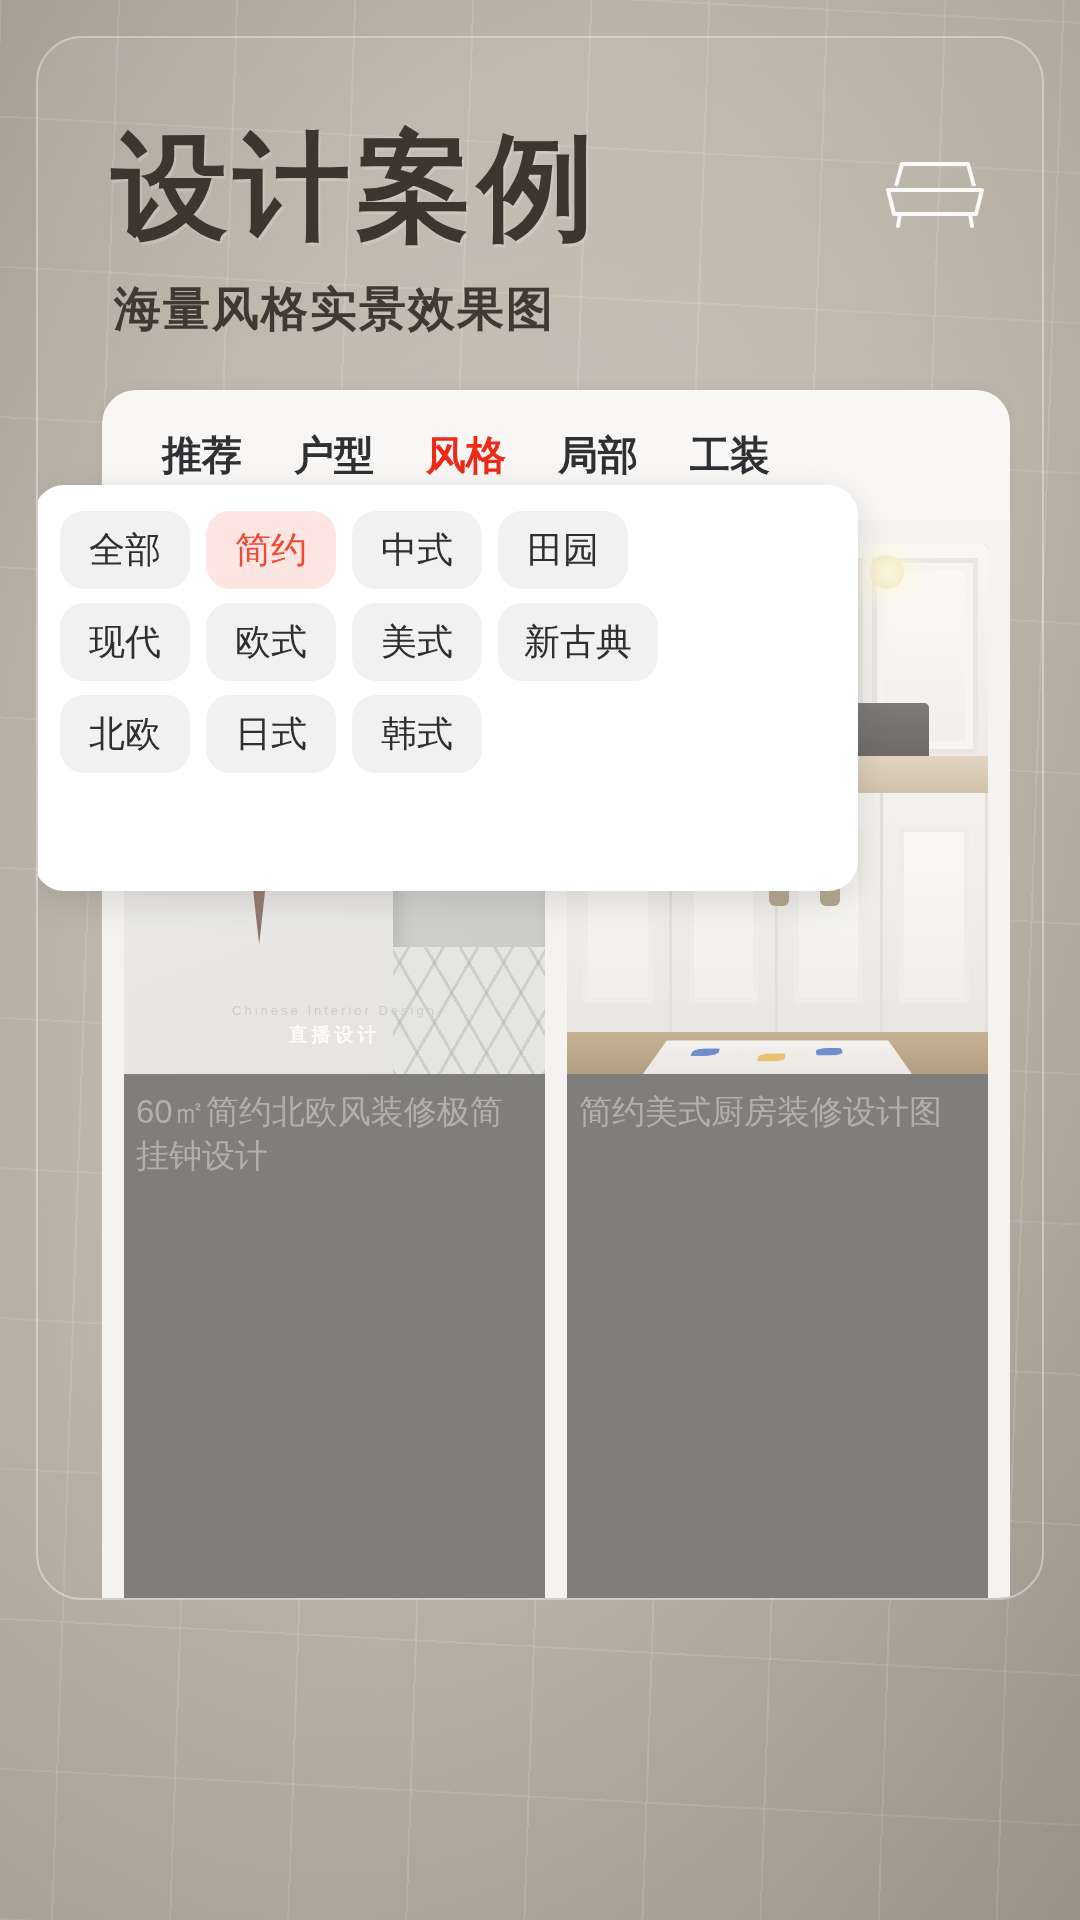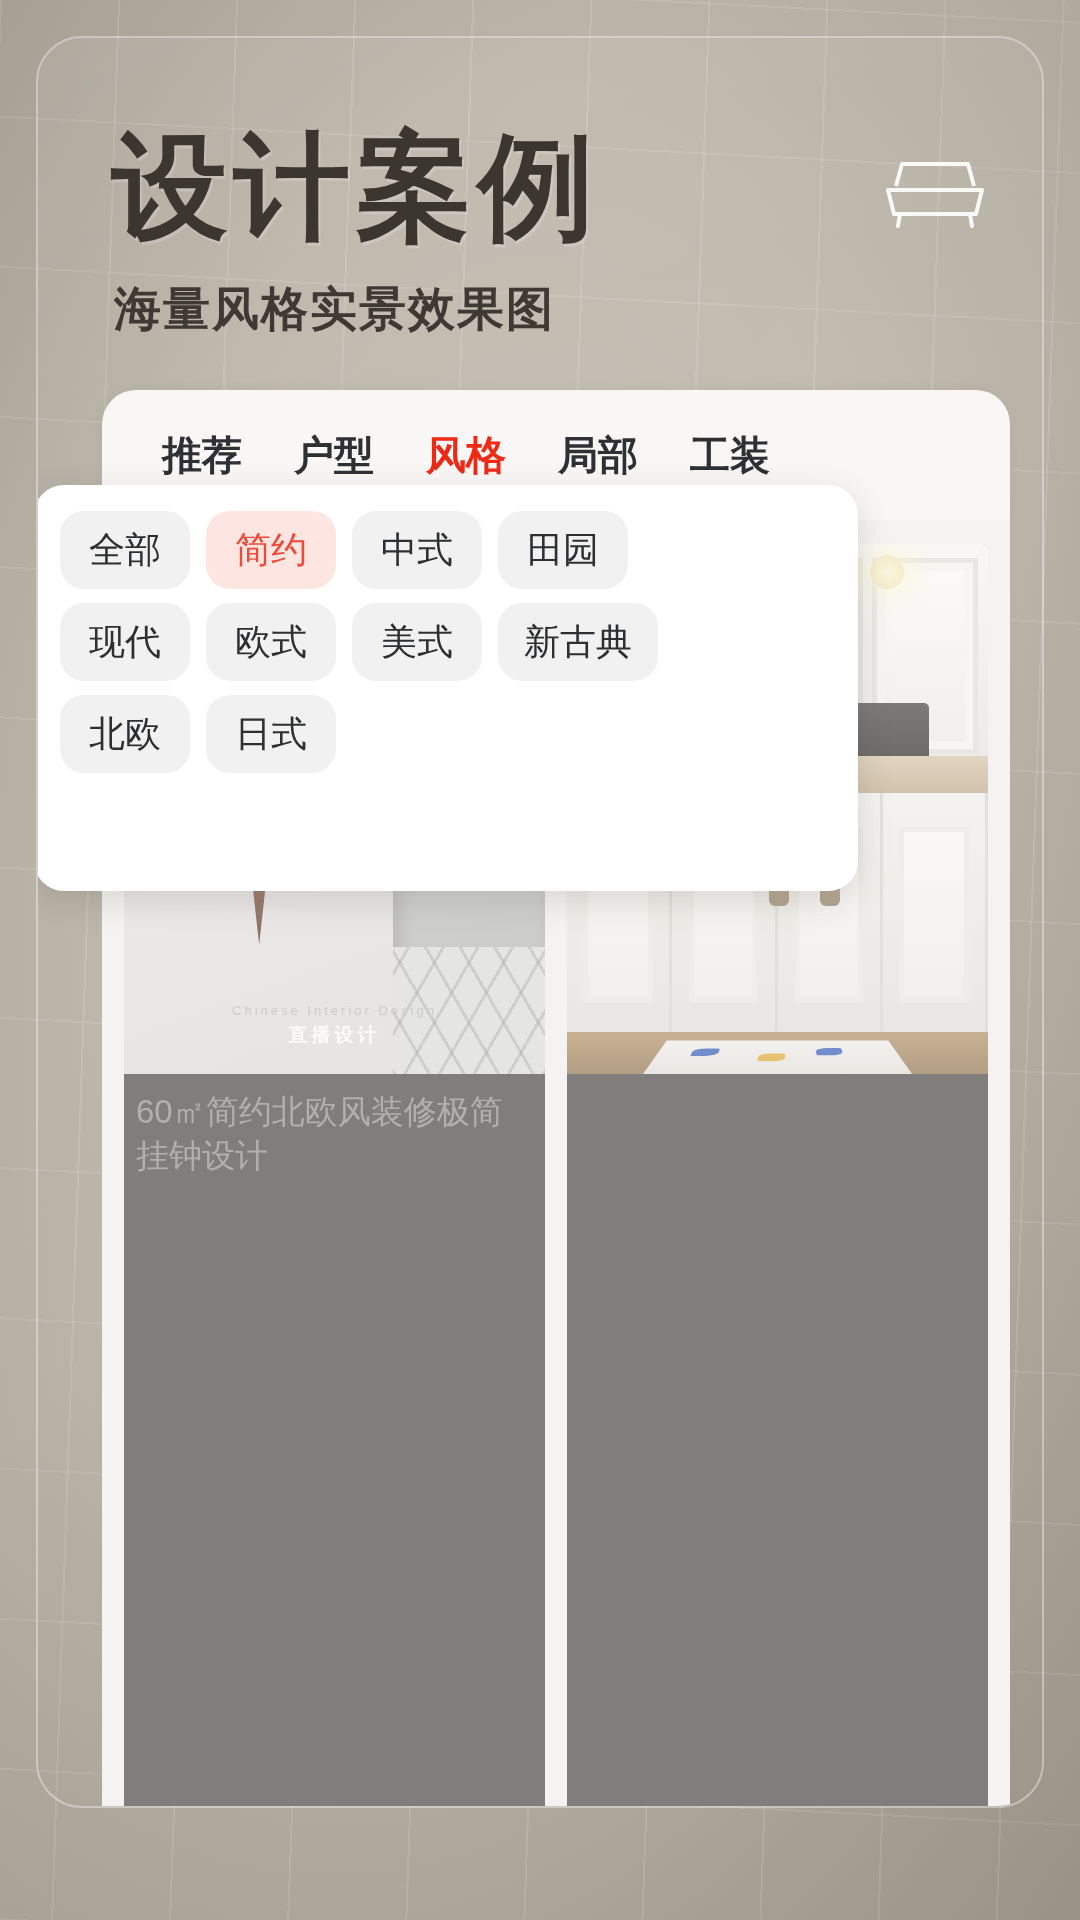--- a/index.html
+++ b/index.html
@@ -45,7 +45,7 @@
     left: 36px;
     top: 36px;
     width: 1008px;
-    height: 1772px;
+    height: 1564px;
     border-radius: 46px;
     border: 2px solid rgba(255,255,255,0.38);
     overflow: hidden;

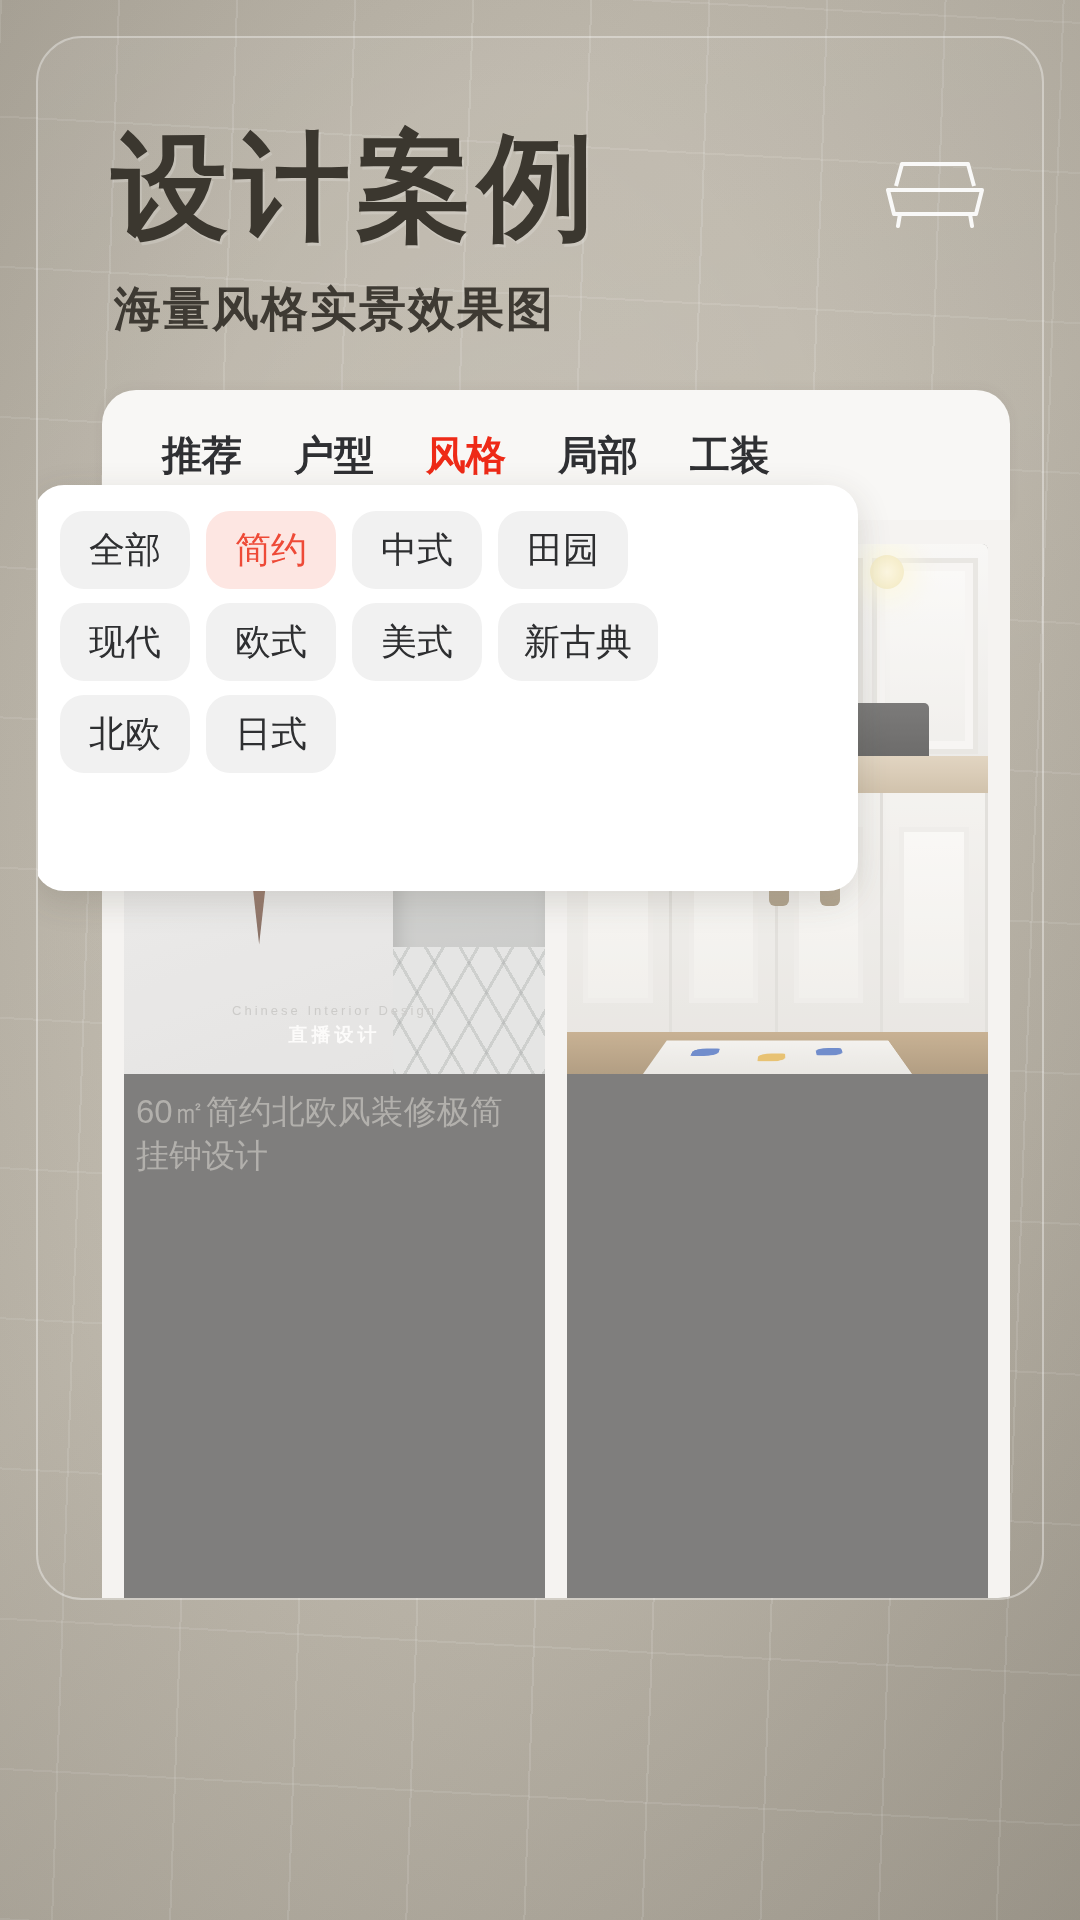--- a/index.html
+++ b/index.html
@@ -550,6 +550,7 @@
       <div class="chip-row">
         <div class="chip">北欧</div>
         <div class="chip">日式</div>
+        <div class="chip">韩式</div>
       </div>
 
     </div>

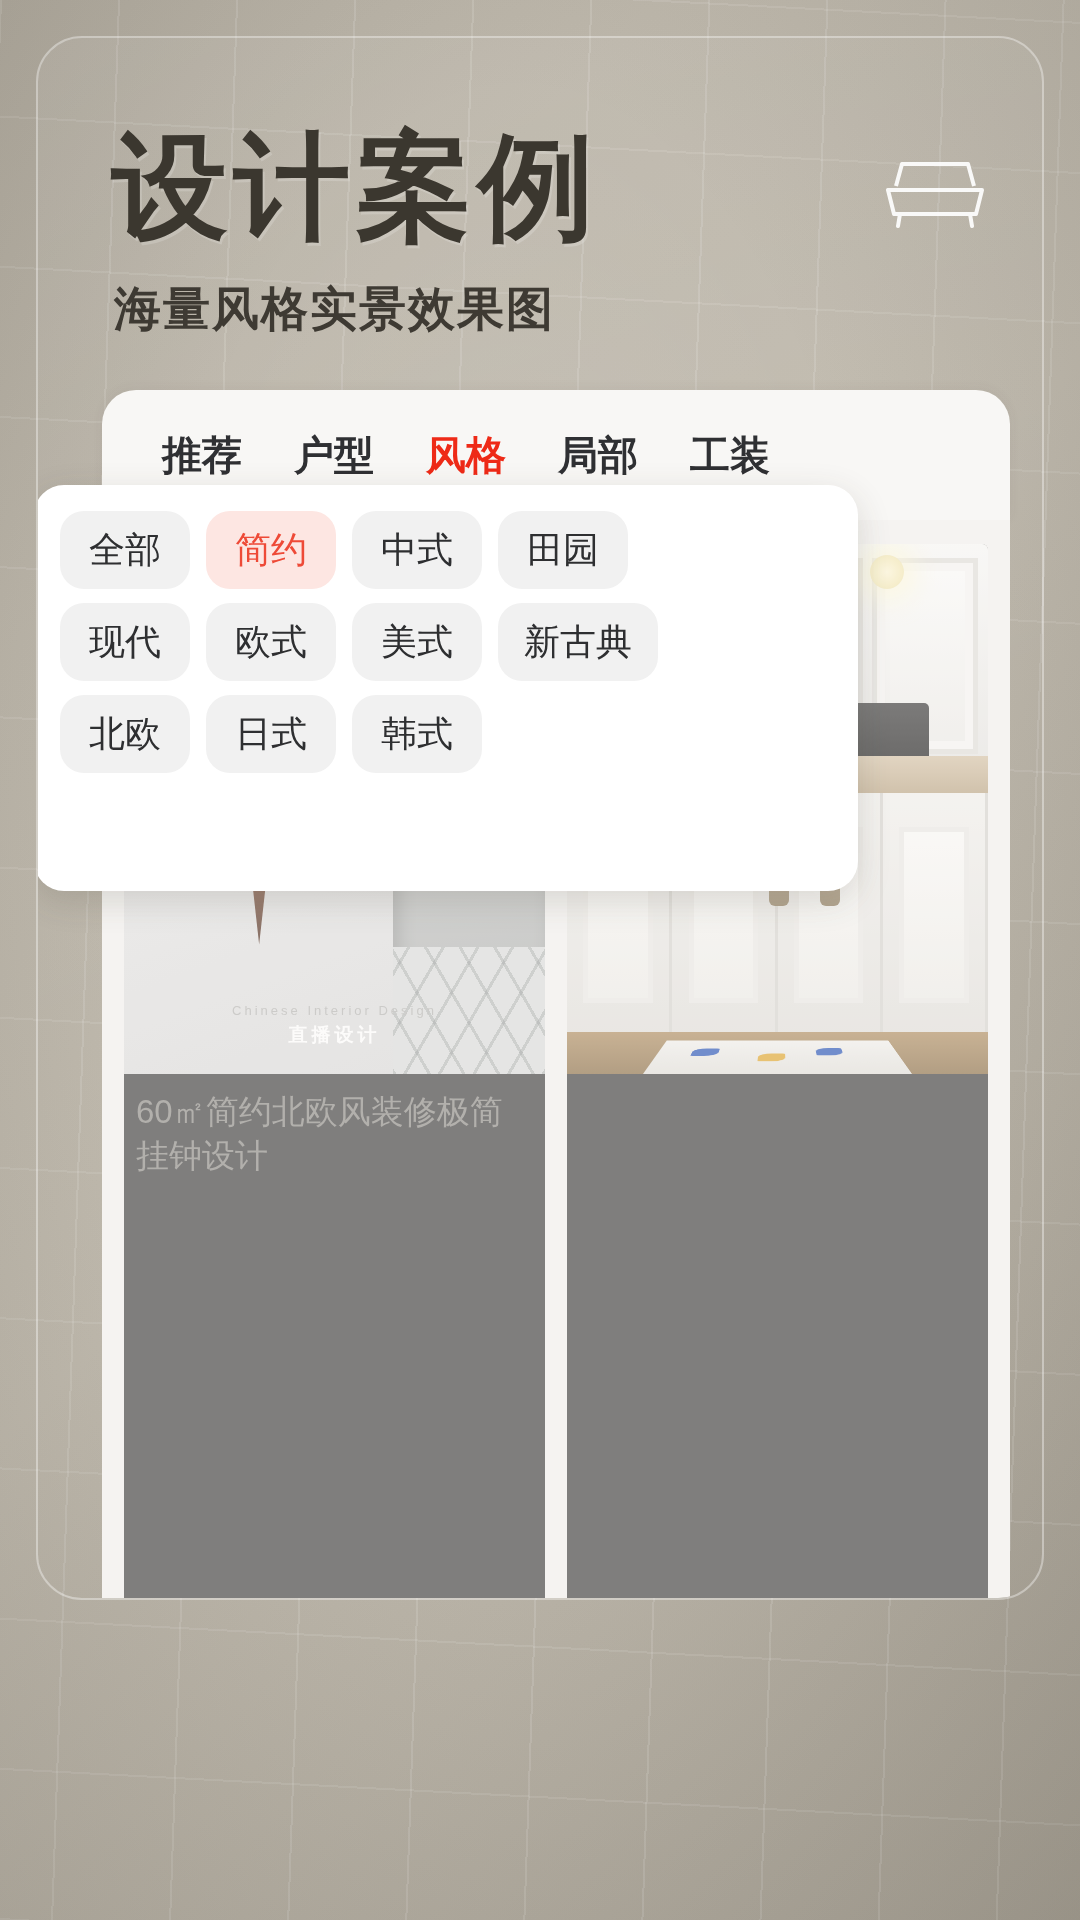--- a/index.html
+++ b/index.html
@@ -524,6 +524,7 @@
             <div class="pk-fish" style="left:66%; top:26%"></div>
           </div>
         </div>
+        <div class="card-caption">简约美式厨房装修设计图</div>
       </div>
 
     </div>

